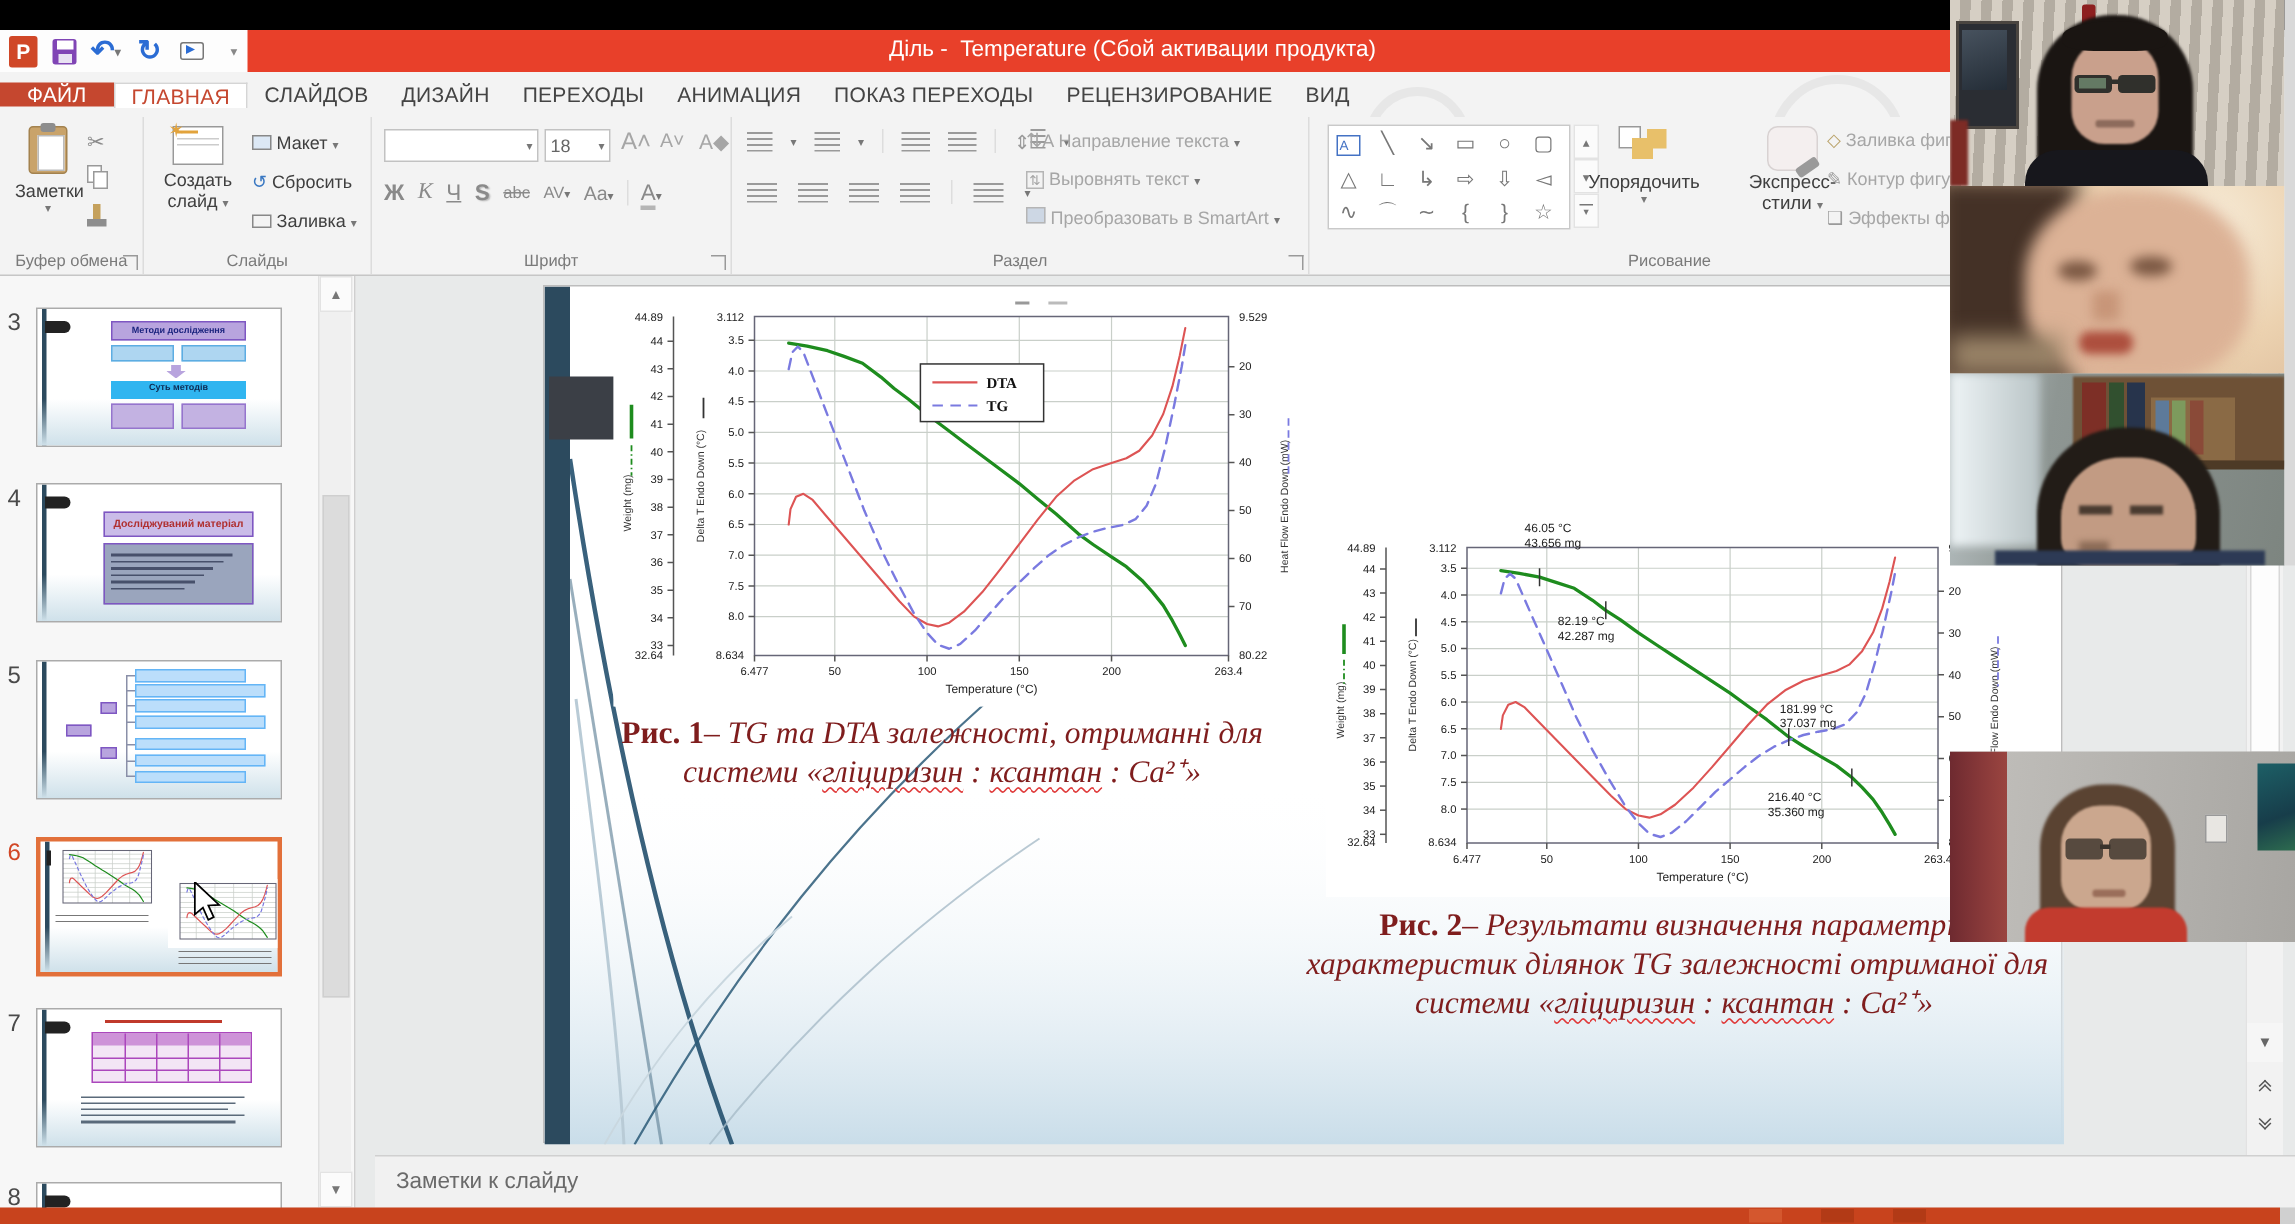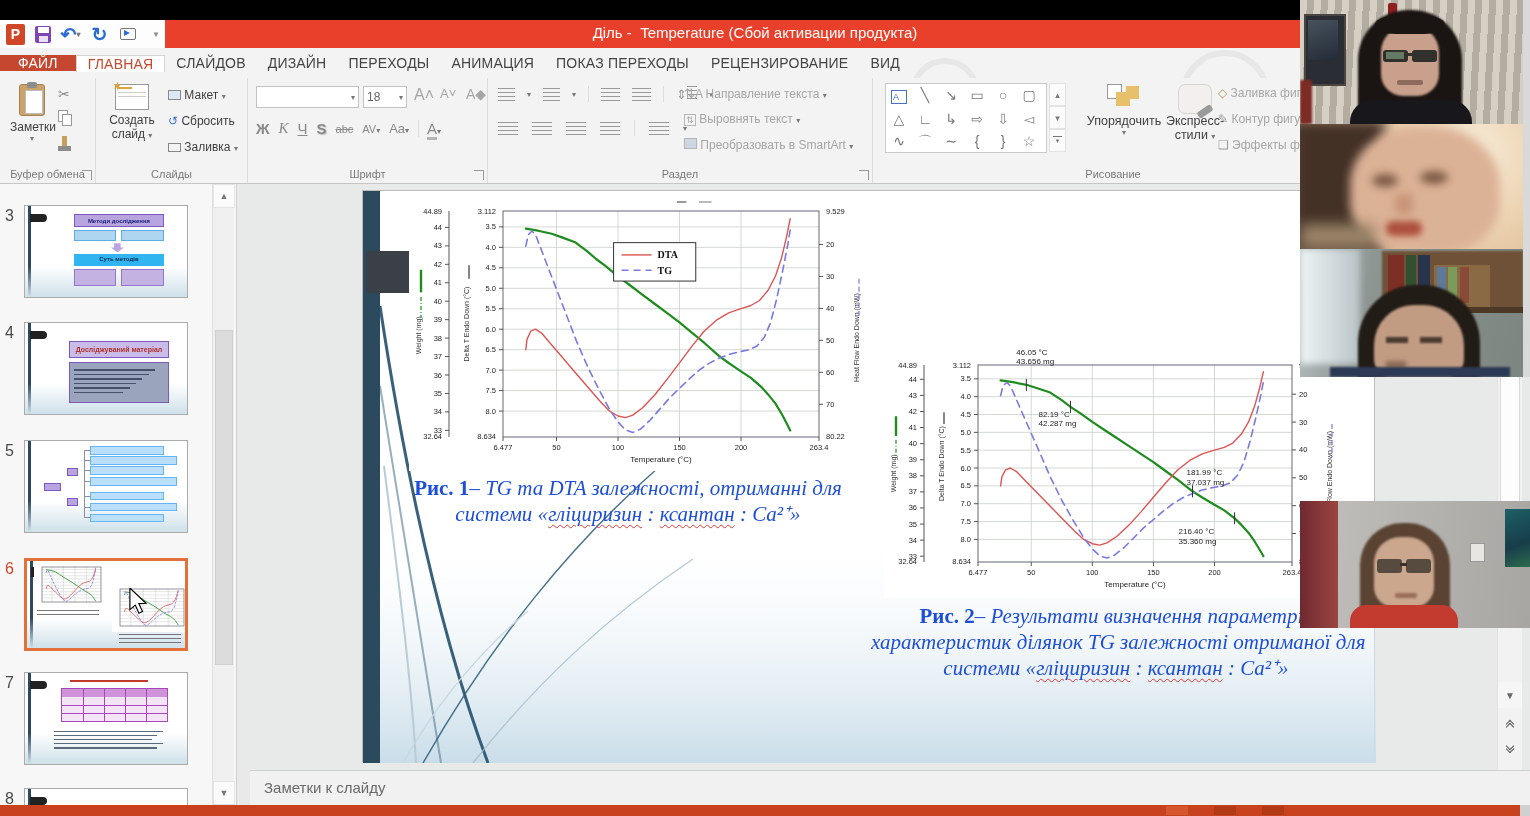--- a/index.html
+++ b/index.html
@@ -206,7 +206,7 @@
         <div class="sbtn" style="height:23px;width:17px;position:static;border-width:1px;">▾</div>
         <div class="sbtn" style="height:23px;width:17px;position:static;border-width:1px;font-size:7px;flex-direction:column;"><span style="width:9px;height:1px;background:#777;"></span>▾</div>
       </div>
-      <div class="rbtn" style="left:208px;top:6px;width:86px;text-align:center;">
+      <div class="rbtn" style="left:180px;top:6px;width:86px;text-align:center;">
         <div style="position:relative;width:34px;height:30px;margin:0 auto;">
           <div style="position:absolute;left:0;top:0;width:15px;height:15px;border:1px solid #999;background:#fff;"></div>
           <div style="position:absolute;left:9px;top:8px;width:14px;height:14px;background:#e8c06a;"></div>

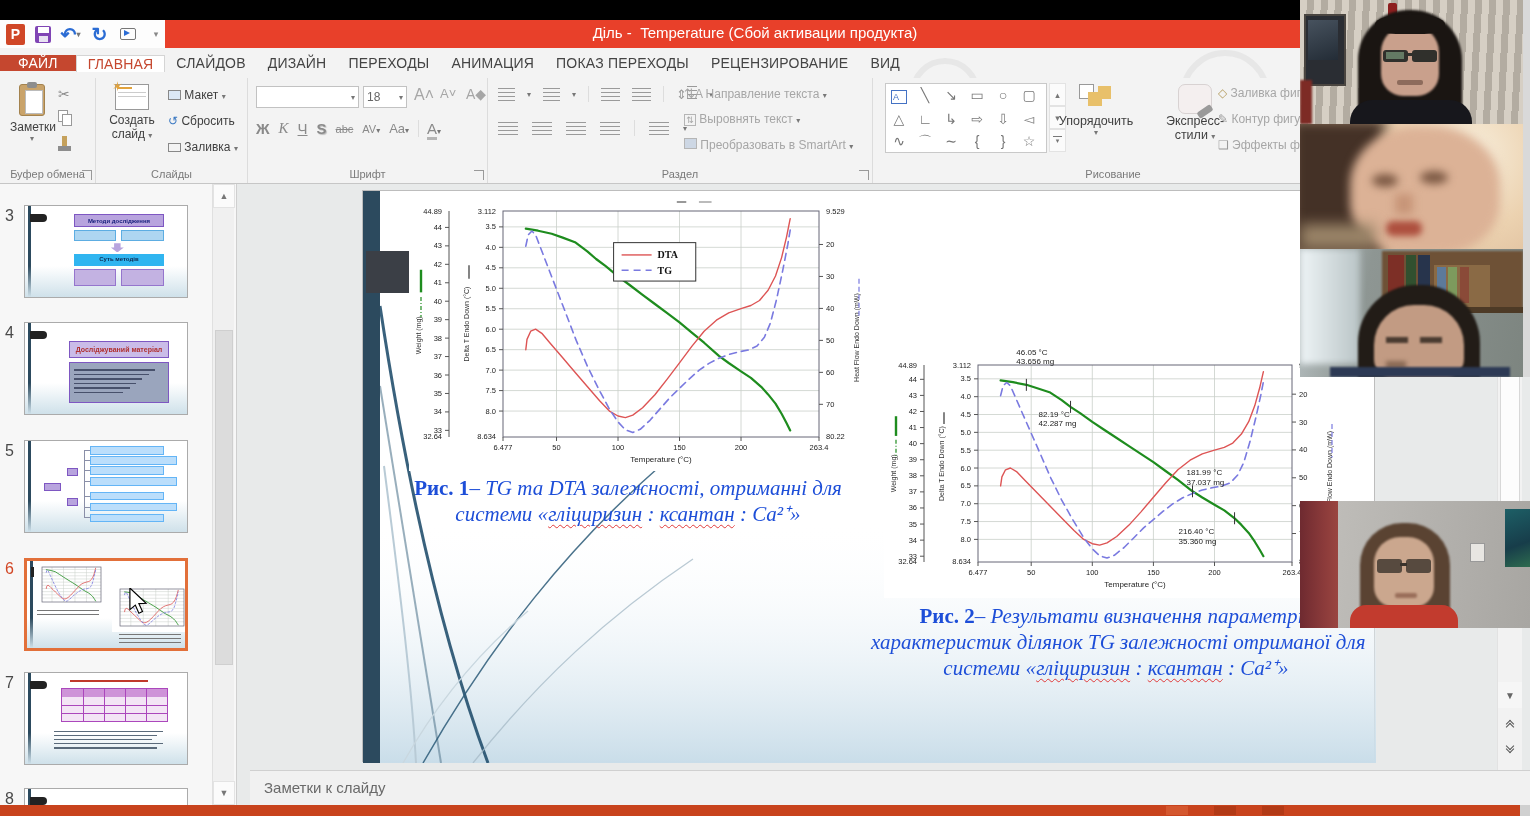--- a/index.html
+++ b/index.html
@@ -42,7 +42,7 @@
 #slide-decor{position:absolute;left:0;top:0;}
 #blackbox{position:absolute;left:3px;top:60px;width:47px;height:42px;background:#3b3f46;}
 .chartbox{position:absolute;background:#fff;}
-.caption{position:absolute;text-align:center;font-family:"Liberation Serif",serif;font-style:italic;font-size:21px;color:#1d4ed8;line-height:26px;}
+.caption{position:absolute;text-align:center;font-family:"Liberation Serif",serif;font-style:italic;font-size:21px;color:#7f1d1d;line-height:26px;}
 .caption div{white-space:nowrap;}
 .caption .b{font-weight:bold;font-style:normal;}
 .caption .w{text-decoration:underline wavy #e03a3a;text-decoration-thickness:1px;text-underline-offset:3px;}

